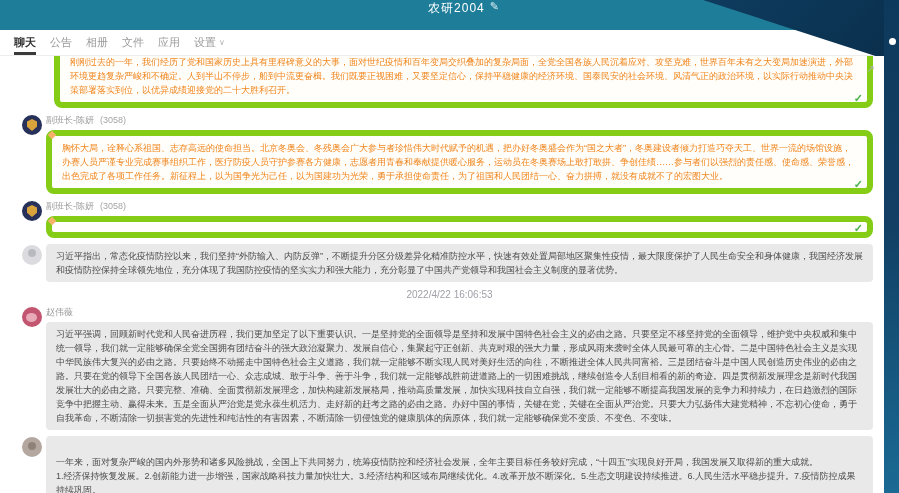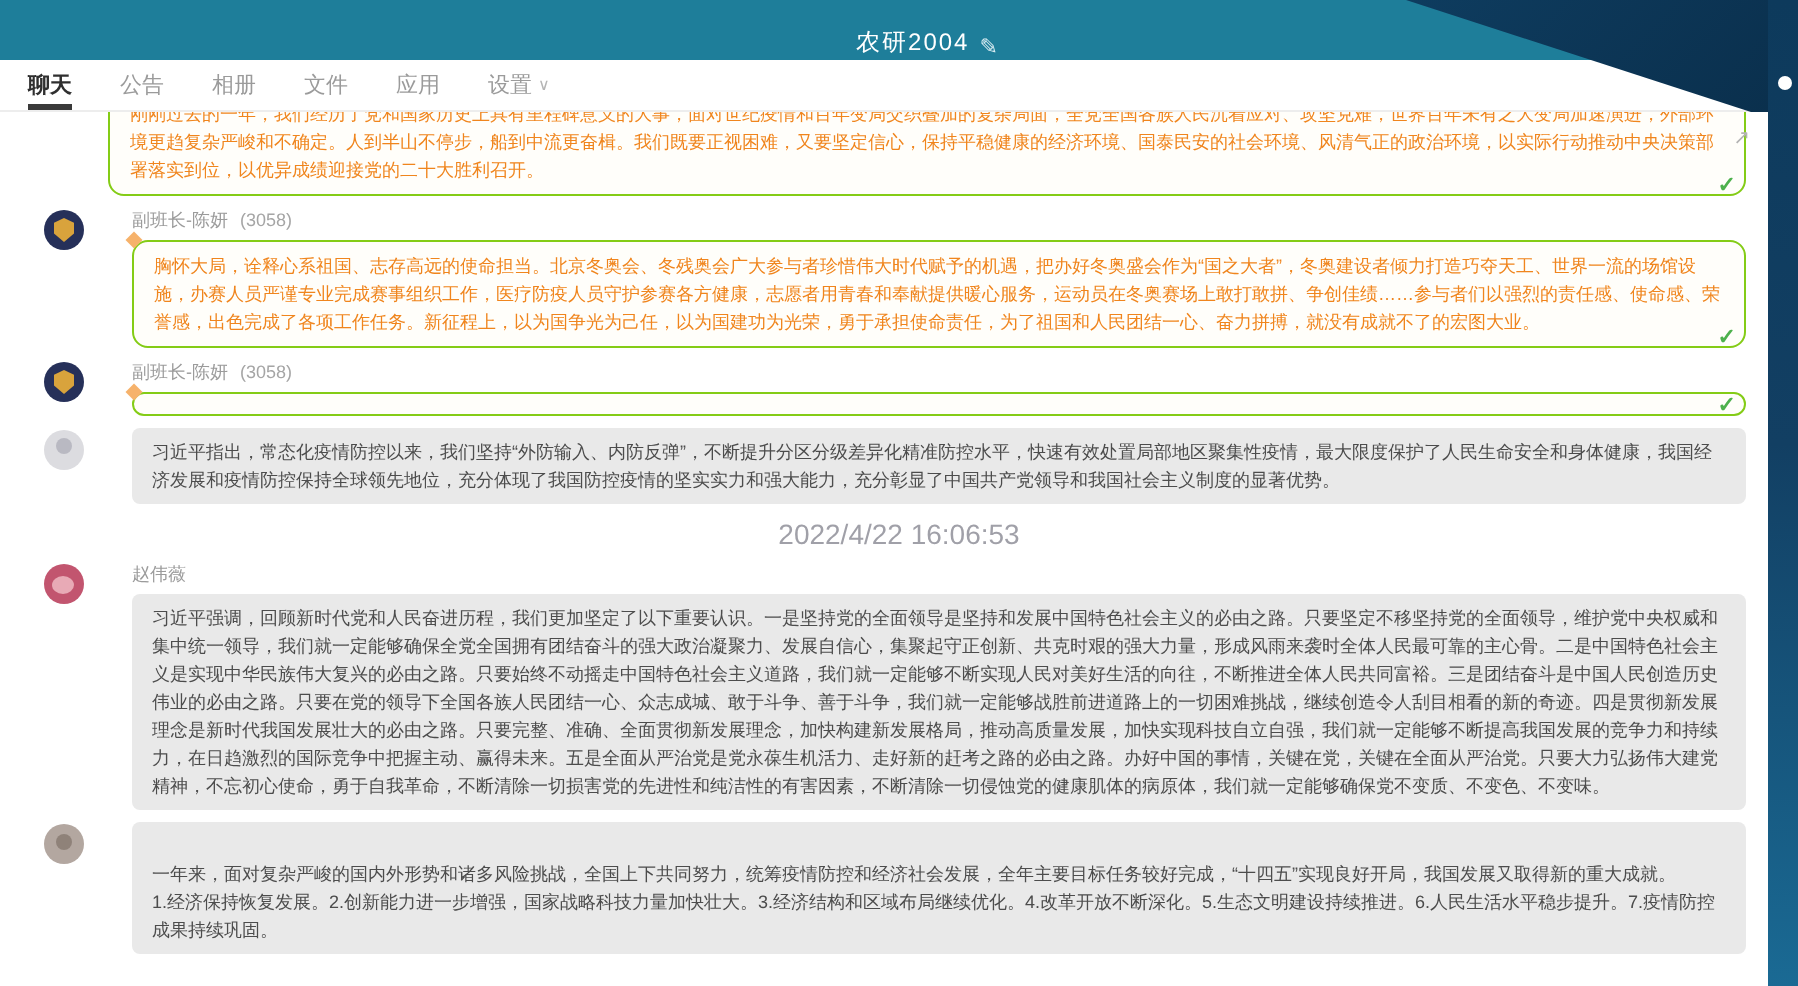--- a/index.html
+++ b/index.html
@@ -9,7 +9,7 @@
 
   
   .header { position:relative; height:30px; background:#1e7e9a; z-index:2;
-    display:flex; align-items:flex-end; justify-content:center;padding-left:28px; }
+    display:flex; align-items:flex-start; justify-content:center;padding-left:28px; }
   .header-title { color:#fff; font-size:12px; letter-spacing:1px; }
   .edit-icon { color:#d8ecf2; font-size:11px; margin-left:5px; }
 

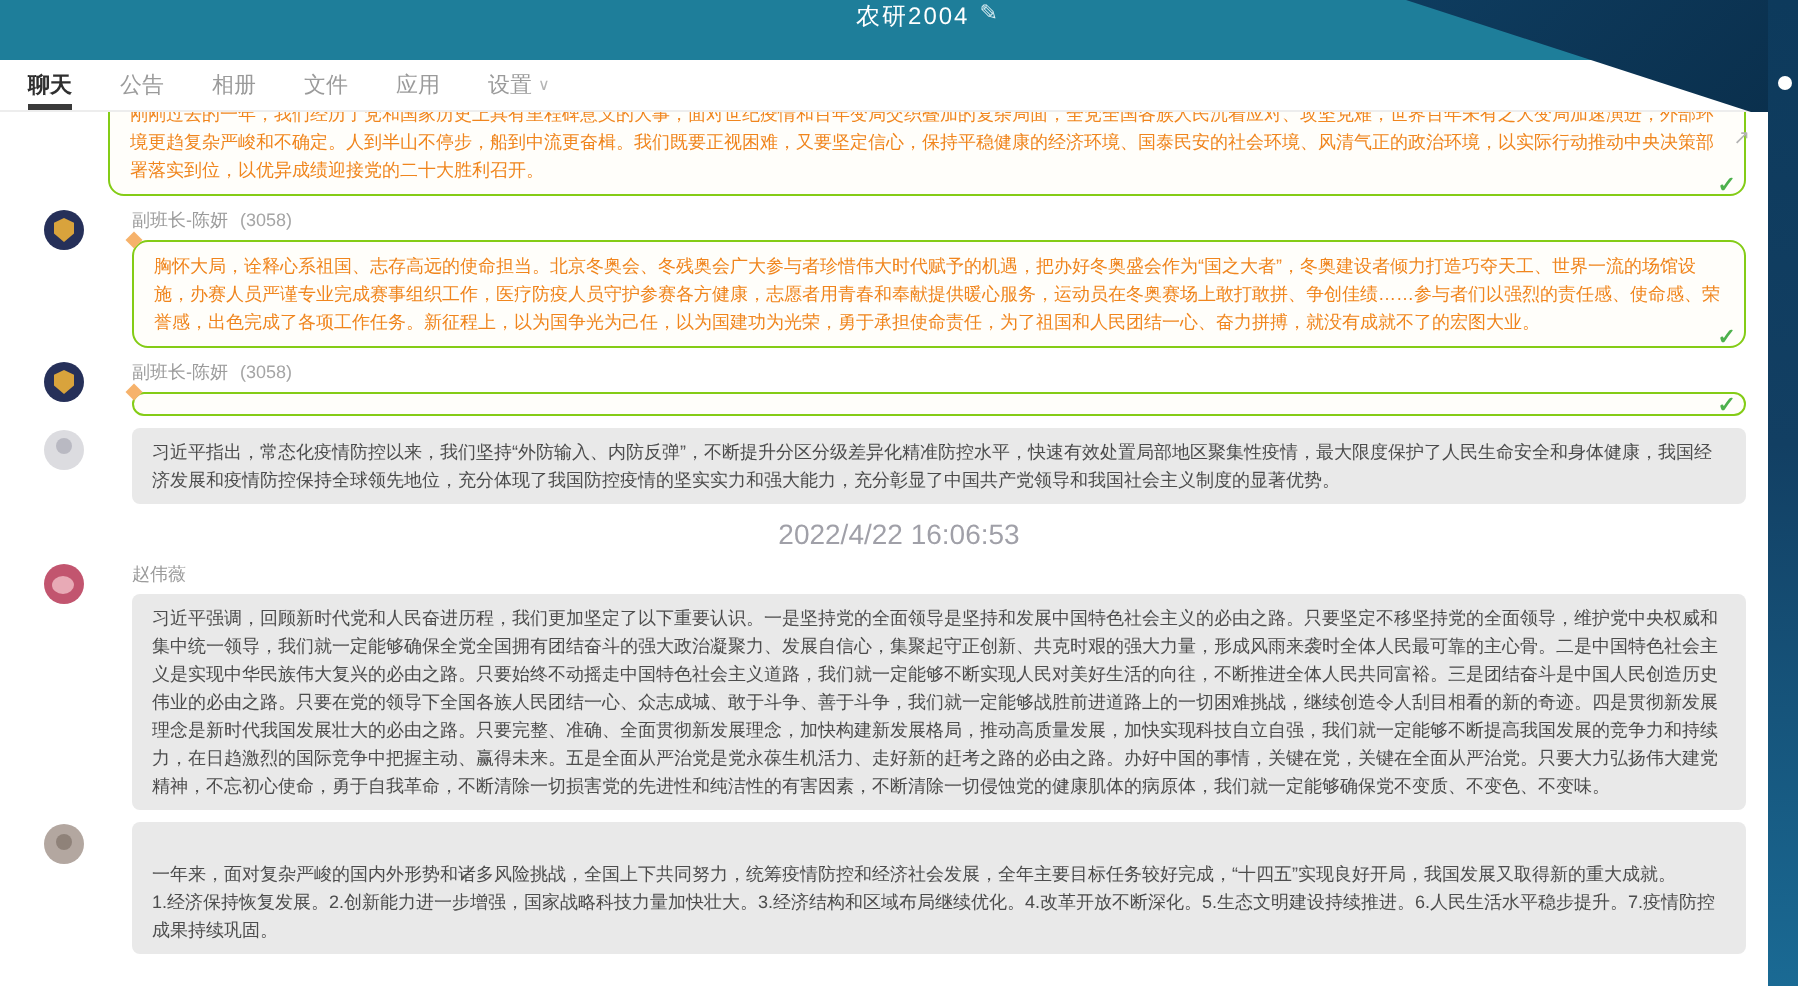--- a/index.html
+++ b/index.html
@@ -24,7 +24,7 @@
 
   
   .tabbar { position:relative; height:26px; background:#fff; border-bottom:1px solid #ededed;
-    display:flex; align-items:flex-end; padding-left:14px; gap:24px; z-index:2; }
+    display:flex; align-items:flex-end; padding-left:14px; gap:14px; z-index:2; }
   .tab { font-size:11px; color:#9b9b9b; position:relative; height:100%;
     display:flex; align-items:center; cursor:pointer; }
   .tab.active { color:#2f2f2f; font-weight:bold; }

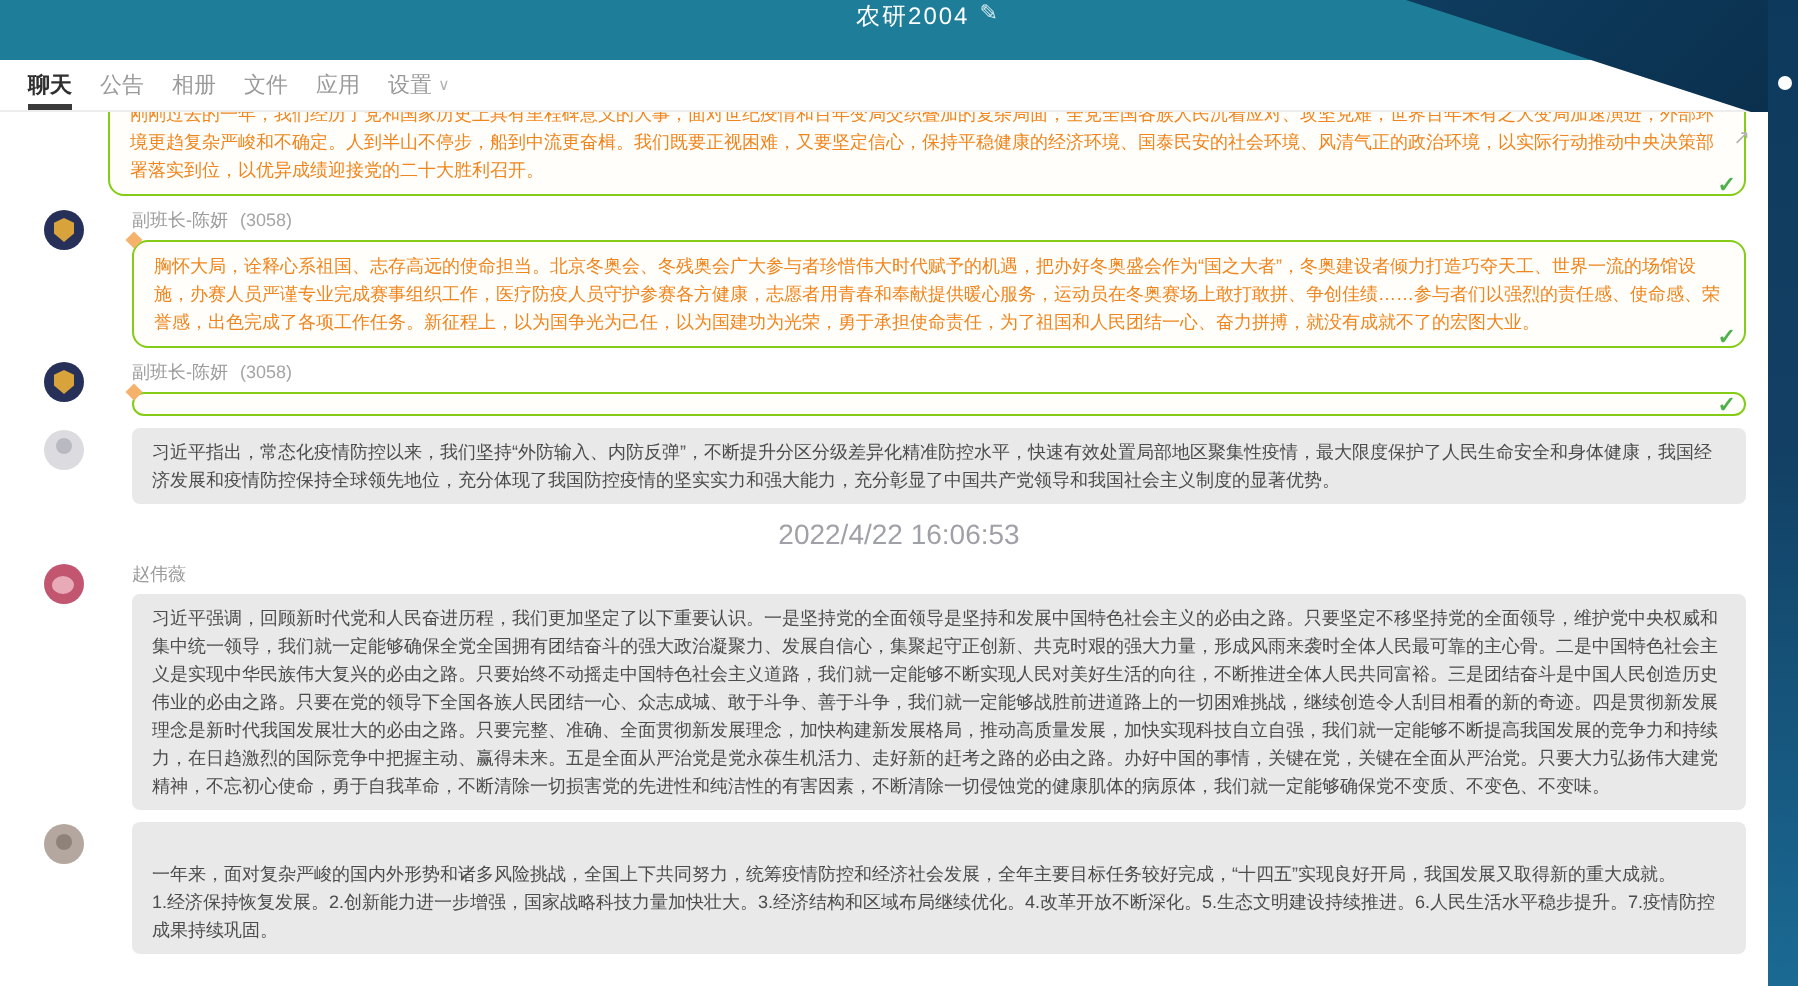--- a/index.html
+++ b/index.html
@@ -53,7 +53,7 @@
 
   .bubble { position:relative; border-radius:8px; padding:5px 10px;
     font-size:9px; line-height:14px; word-break:break-all; }
-  .bubble-orange { border:1px solid #84cc16; background:#fffefa; color:#f0851d; }
+  .bubble-orange { border:6px solid #84cc16; background:#fffefa; color:#f0851d; }
   .bubble-orange::before { content:""; position:absolute; top:-4px; left:-3px; width:6px; height:6px;
     background:#f6b26b; transform:rotate(45deg); }
   .bubble-gray { background:#e9e9e9; color:#4c4c4c; border-radius:4px; width:fit-content; max-width:100%; }

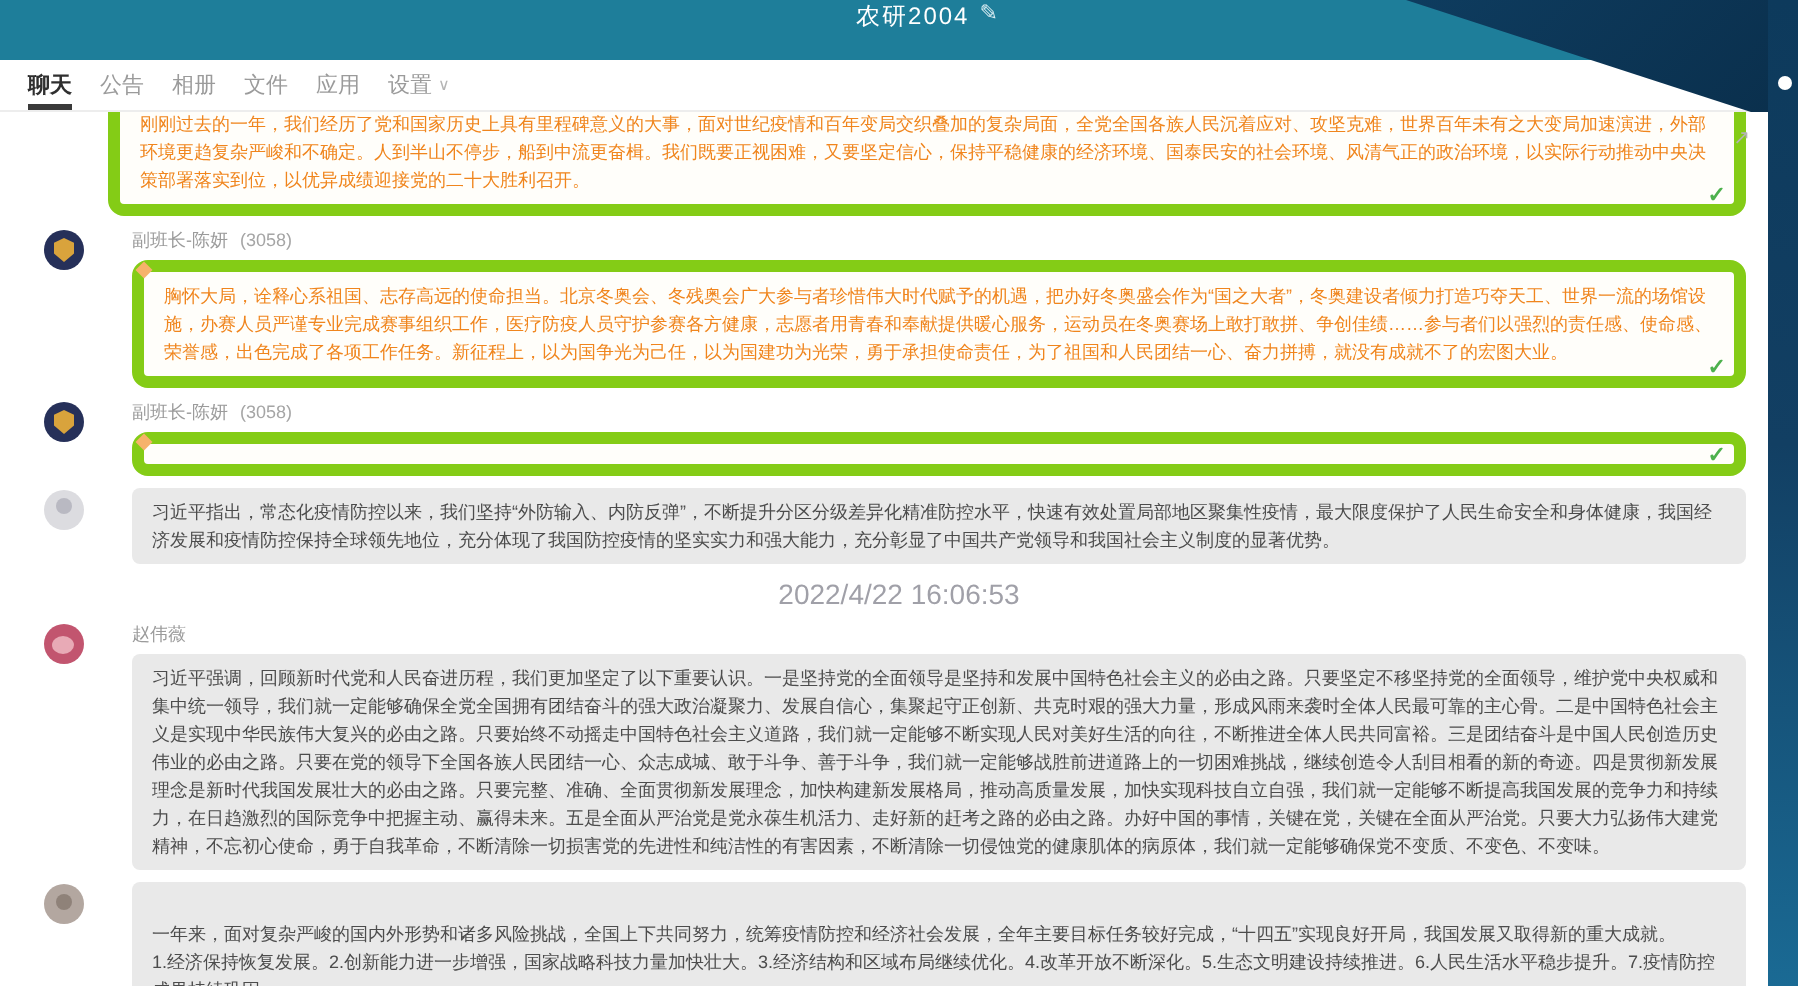--- a/index.html
+++ b/index.html
@@ -47,7 +47,7 @@
   .avatar-gray { background:#b3a7a0; }
   .avatar-gray::after { content:""; position:absolute; left:6px; top:5px; width:8px; height:8px; border-radius:50%; background:#8f8279; }
 
-  .msg-body { flex:1; min-width:0; margin-left:24px; margin-right:26px; }
+  .msg-body { flex:1; min-width:0; margin-left:4px; margin-right:26px; }
   .sender-line { font-size:9px; color:#9b9b9b; margin-bottom:3px; }
   .sender-line .badge { margin-left:6px; color:#a5a5a5; }
 

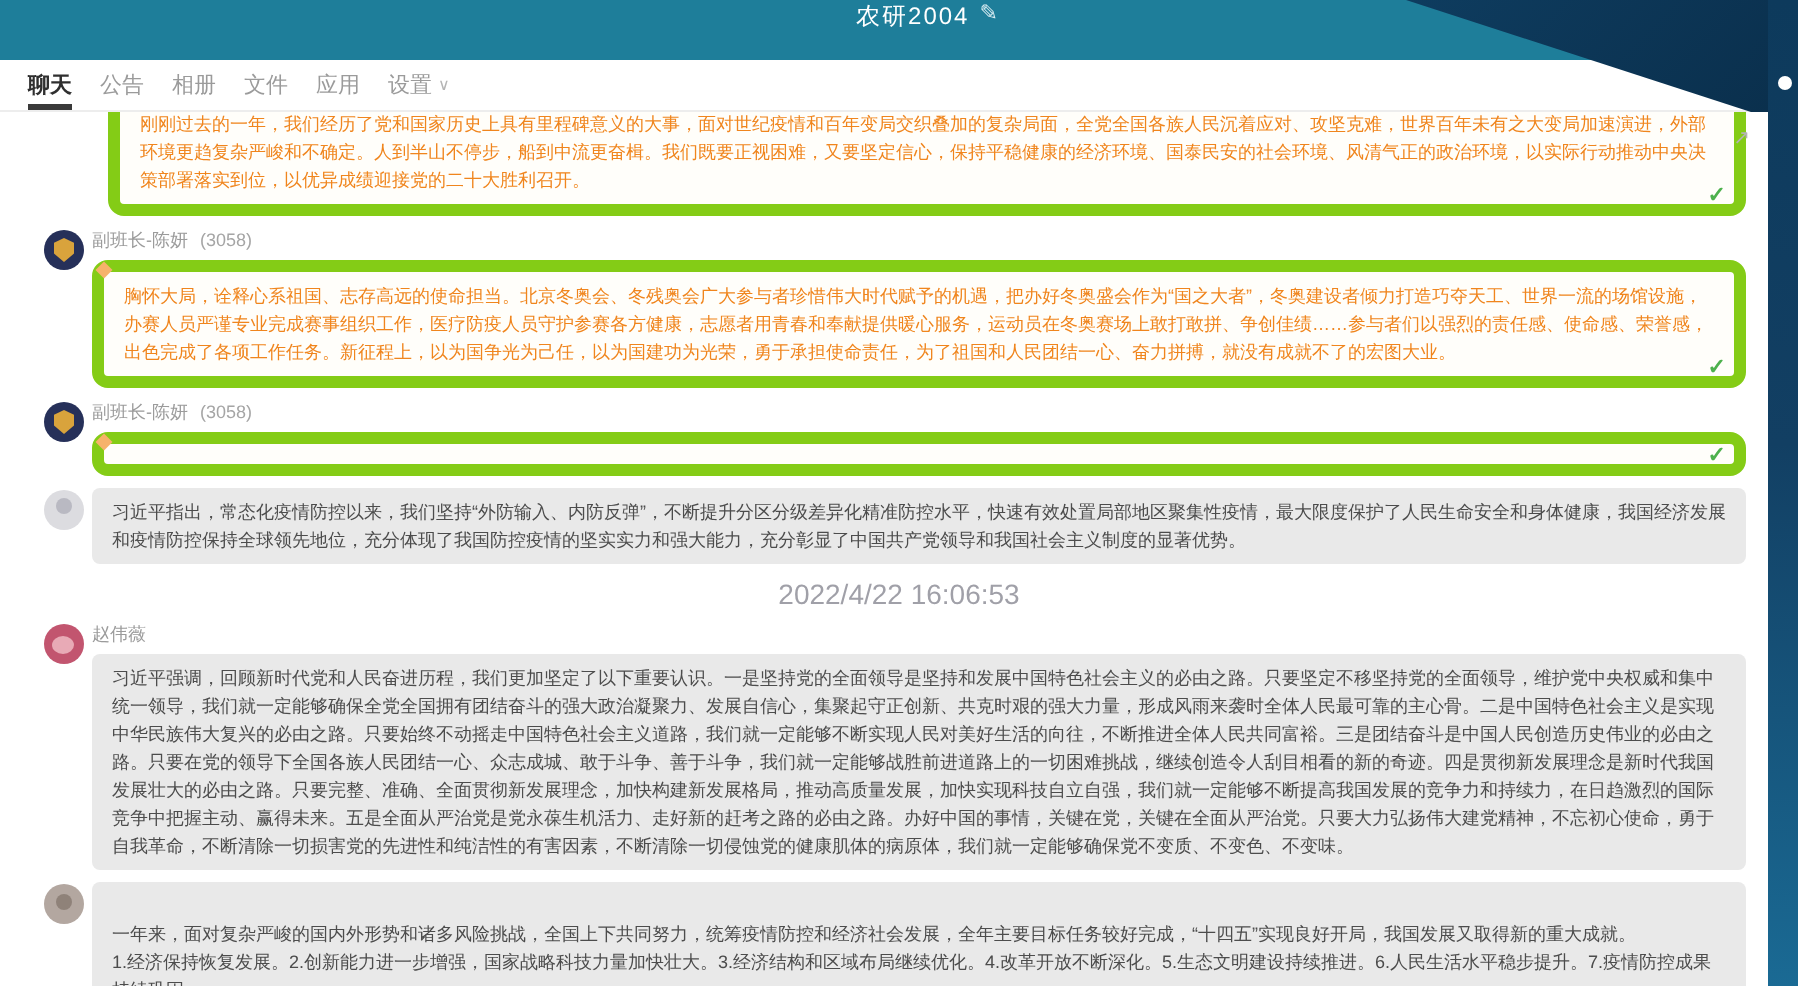--- a/index.html
+++ b/index.html
@@ -62,7 +62,7 @@
   .msg.clipped { margin-top:-17px; padding-left:54px; }
   .msg.clipped .msg-body { margin-left:0; }
 
-  .timestamp { text-align:center; font-size:14px; color:#a0a0a8; padding:4px 0 3px 0; }
+  .timestamp { text-align:center; font-size:10px; color:#a0a0a8; padding:4px 0 3px 0; }
 
   .preline { white-space:pre-line; }
 </style>

